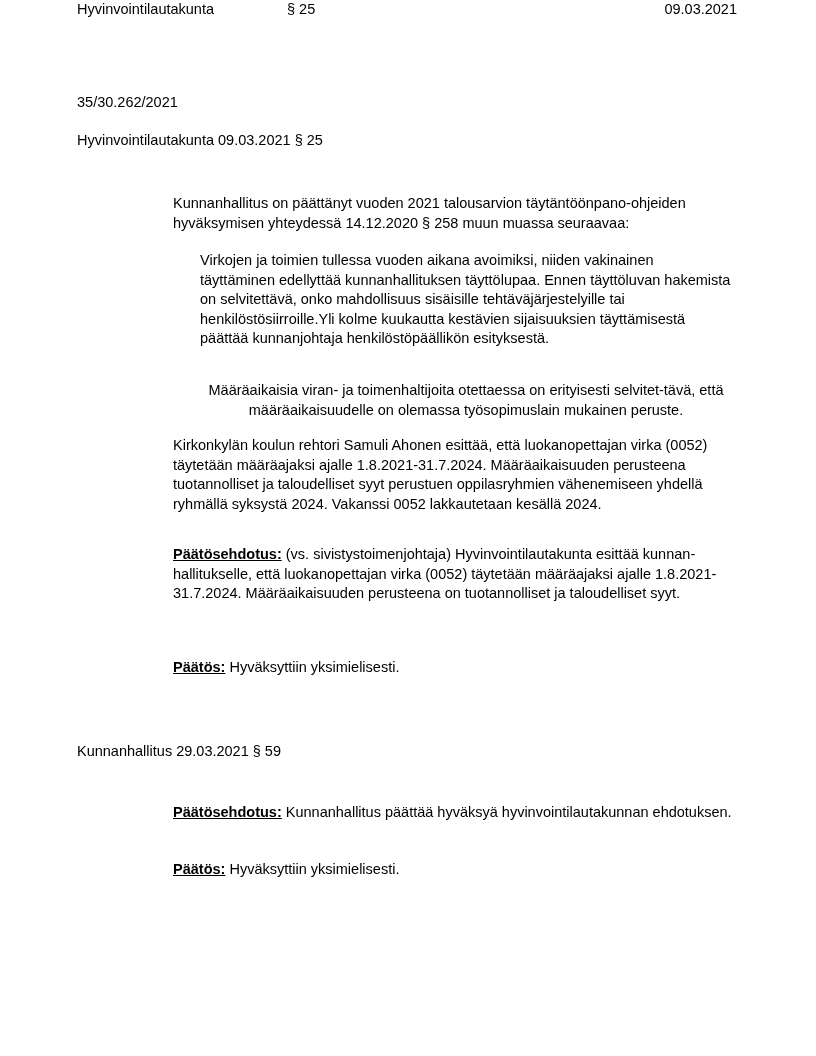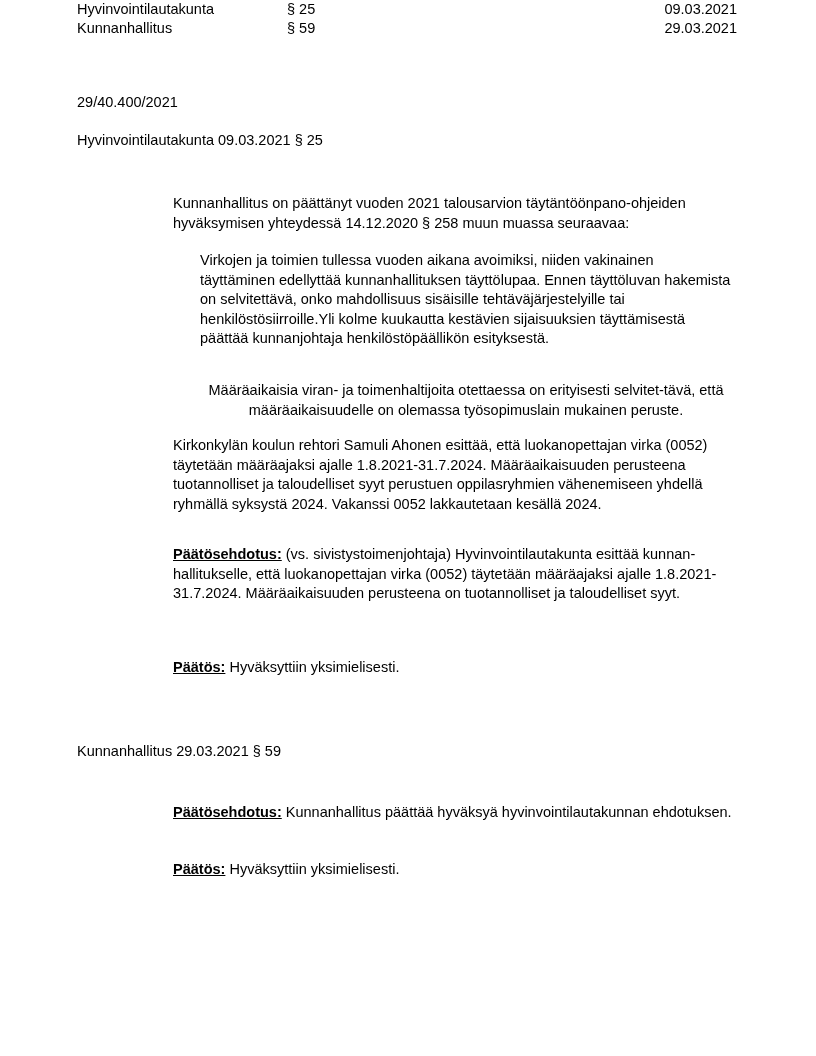--- a/index.html
+++ b/index.html
@@ -100,11 +100,6 @@
         <td class="col-pykala">§ 25</td>
         <td class="col-date">09.03.2021</td>
       </tr>
-      <tr>
-        <td class="col-body">Kunnanhallitus</td>
-        <td class="col-pykala">§ 59</td>
-        <td class="col-date">29.03.2021</td>
-      </tr>
     </tbody>
   </table>
 

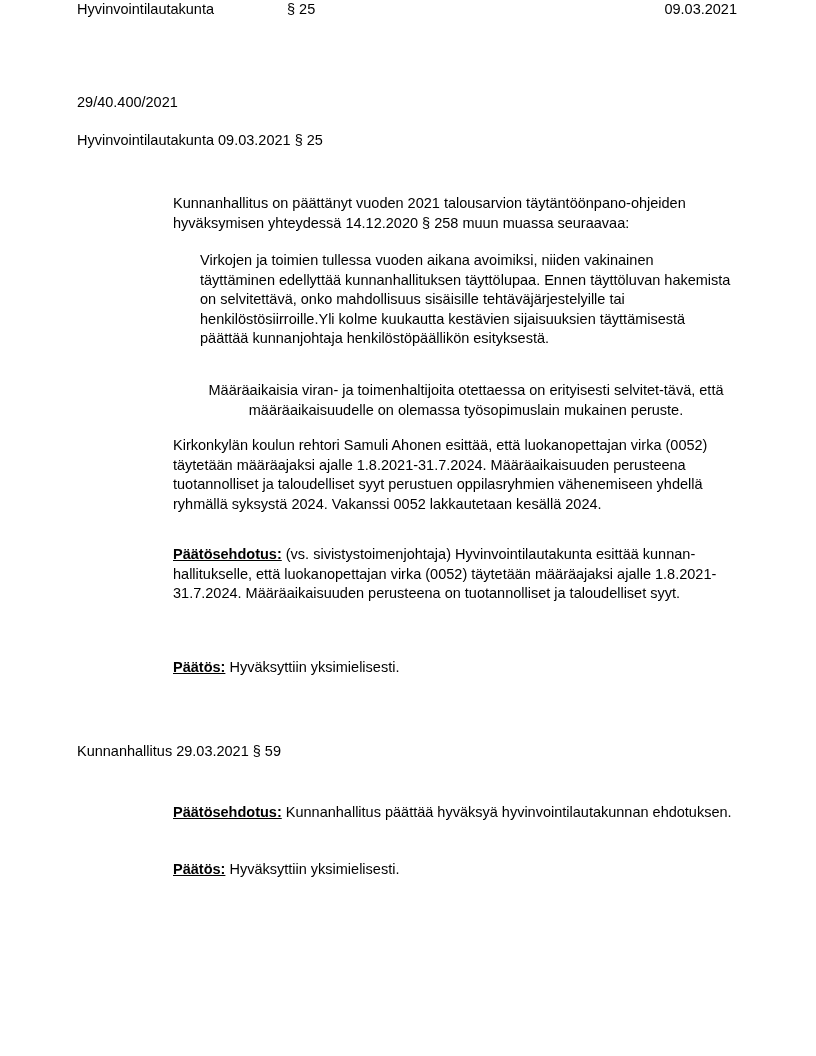--- a/index.html
+++ b/index.html
@@ -104,7 +104,7 @@
   </table>
 
 
-  <div class="doc-id">29/40.400/2021</div>
+  <div class="doc-id">35/30.262/2021</div>
 
   <div class="section-line-1">Hyvinvointilautakunta 09.03.2021 § 25</div>
 

